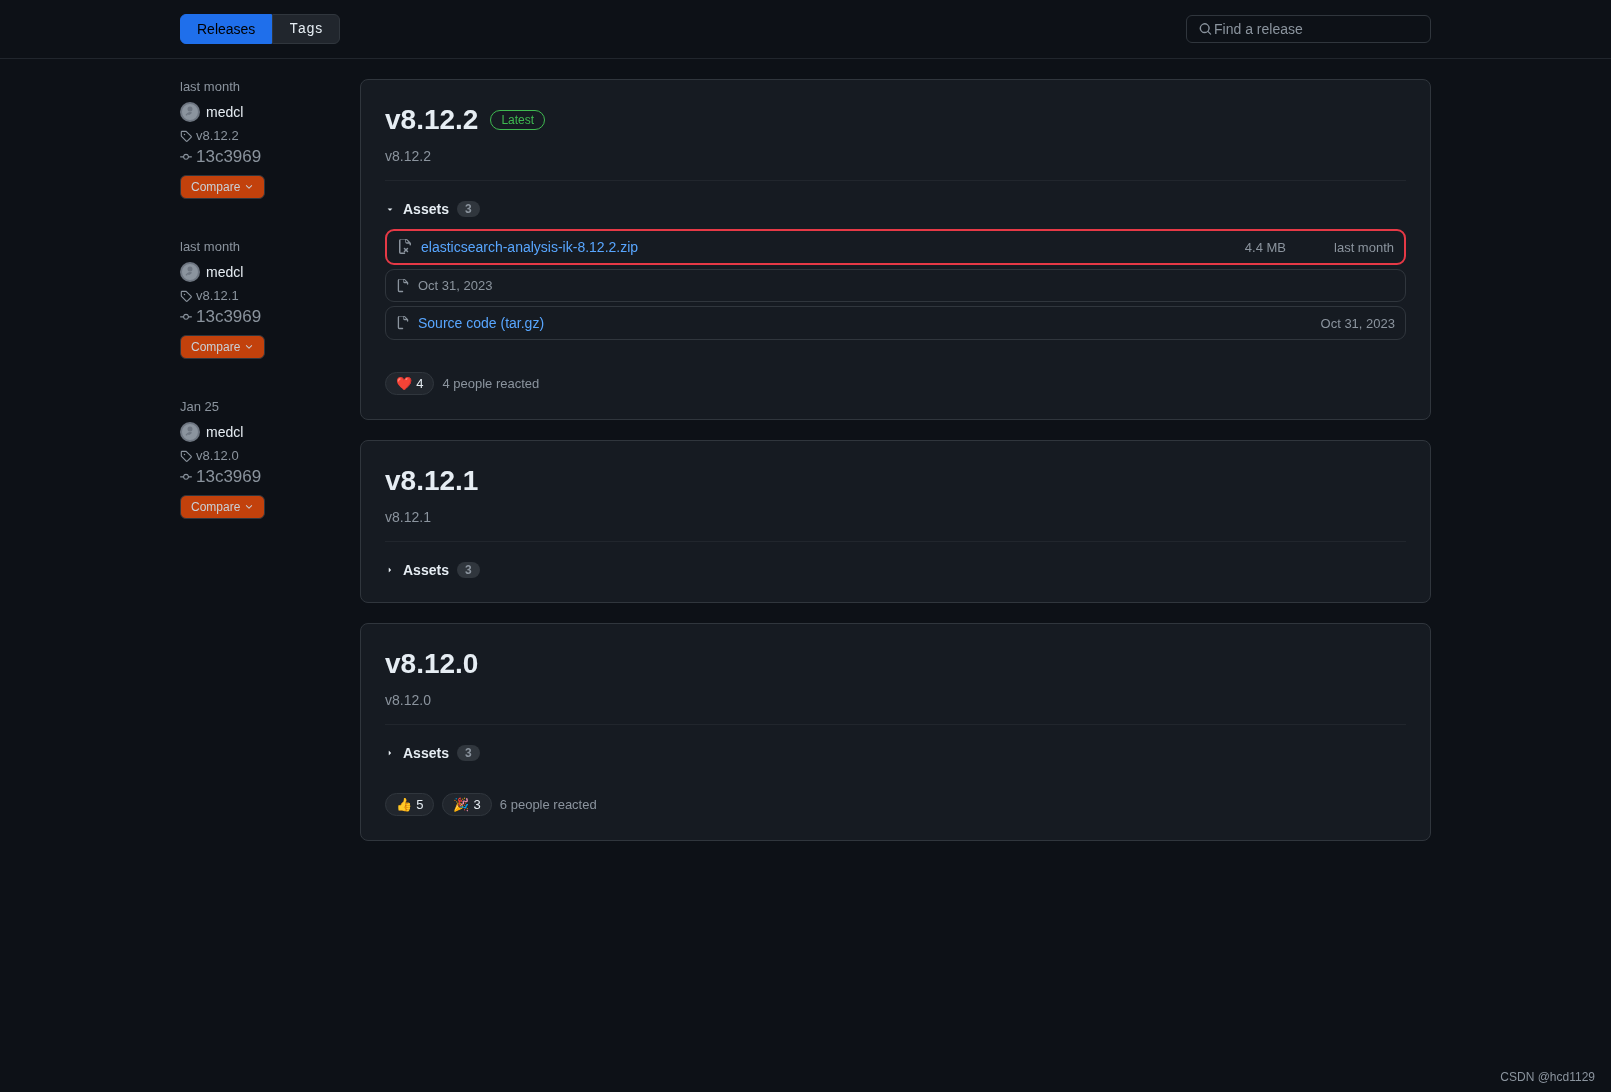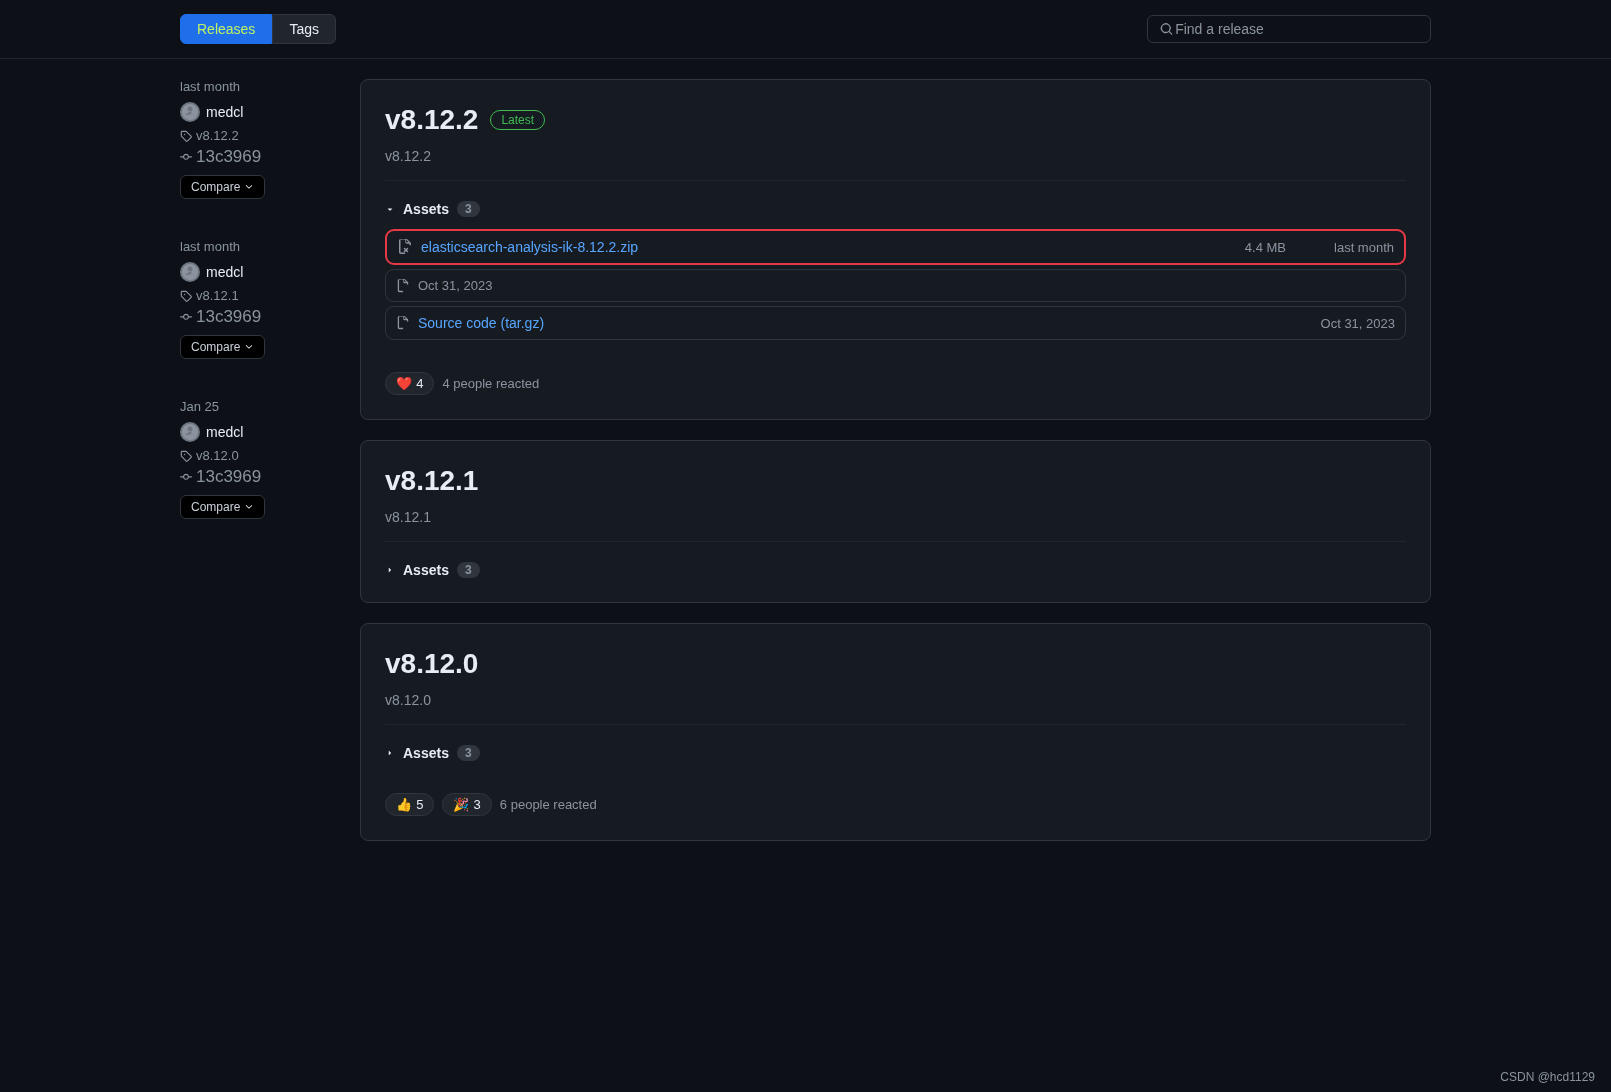--- a/index.html
+++ b/index.html
@@ -33,7 +33,7 @@
     .tab-btn.active {
       background: #1f6feb;
       border-color: #1f6feb;
-      color: #bef264;
+      color: #000000;
     }
     .tab-btn:first-child { border-radius: 6px 0 0 6px; }
     .tab-btn:last-child { border-radius: 0 6px 6px 0; }

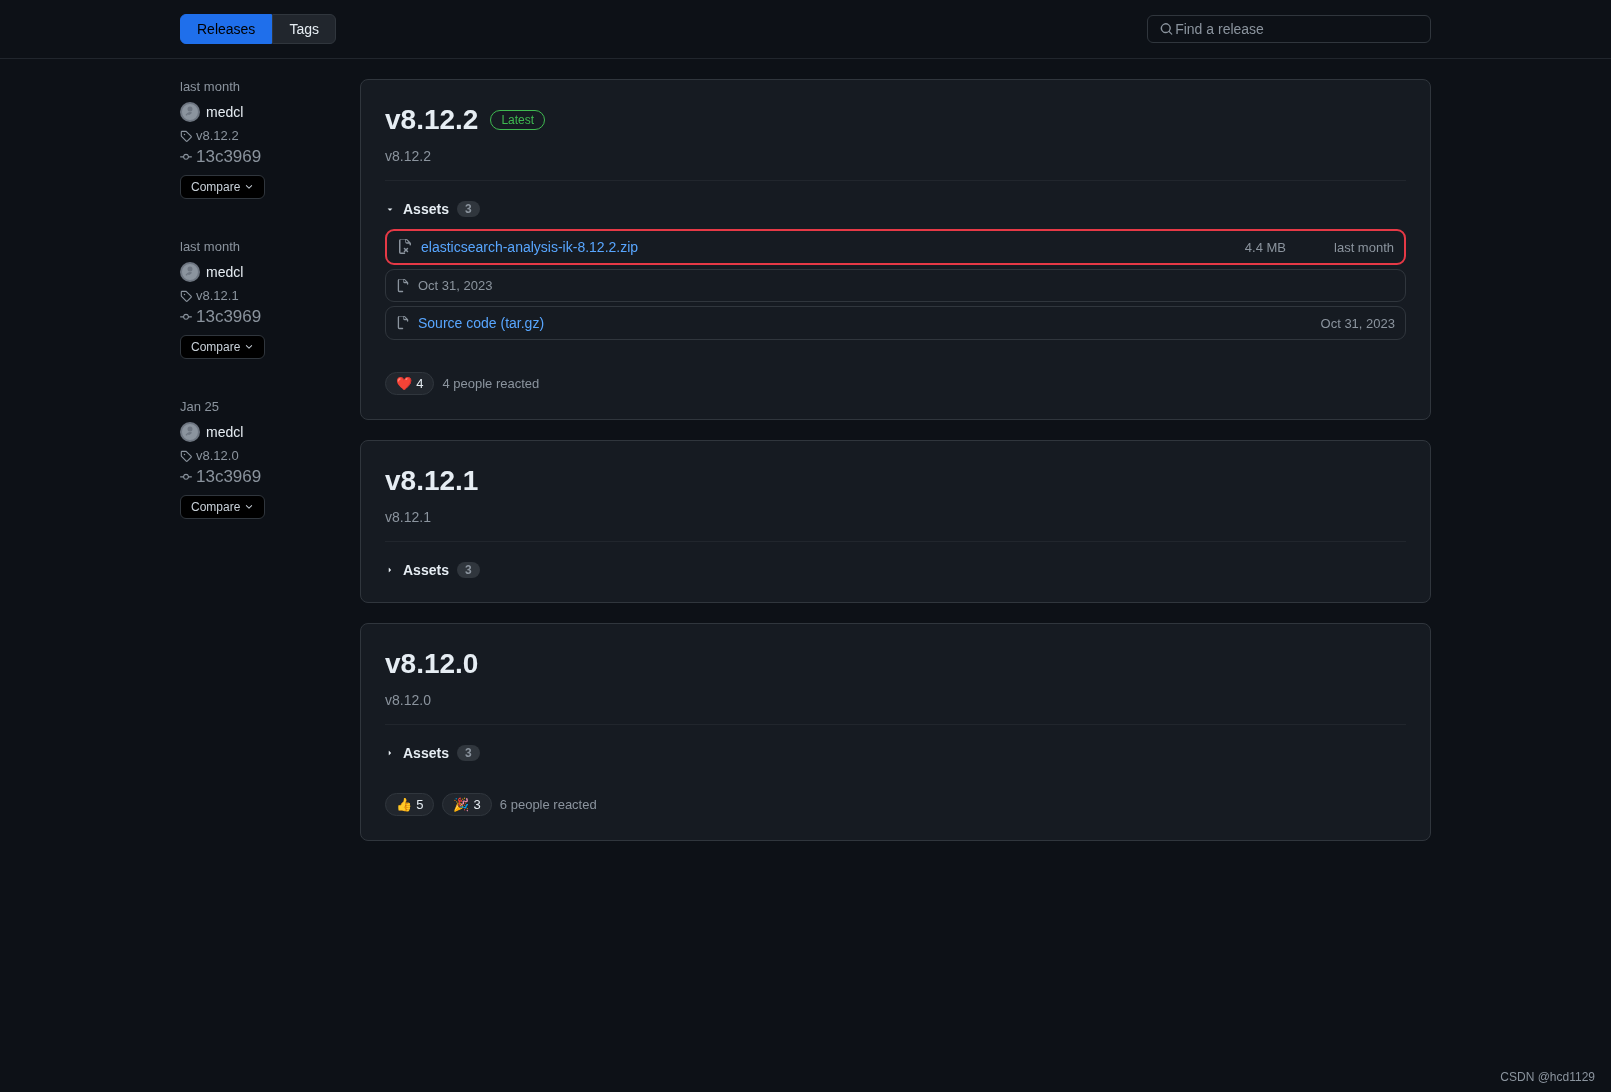--- a/index.html
+++ b/index.html
@@ -36,7 +36,7 @@
       color: #000000;
     }
     .tab-btn:first-child { border-radius: 6px 0 0 6px; }
-    .tab-btn:last-child { border-radius: 0 6px 6px 0; }
+    .tab-btn:last-child { border-radius: 0 6px 6px 0; font-family: Liberation Mono, monospace; }
     .search-box {
       display: flex;
       align-items: center;

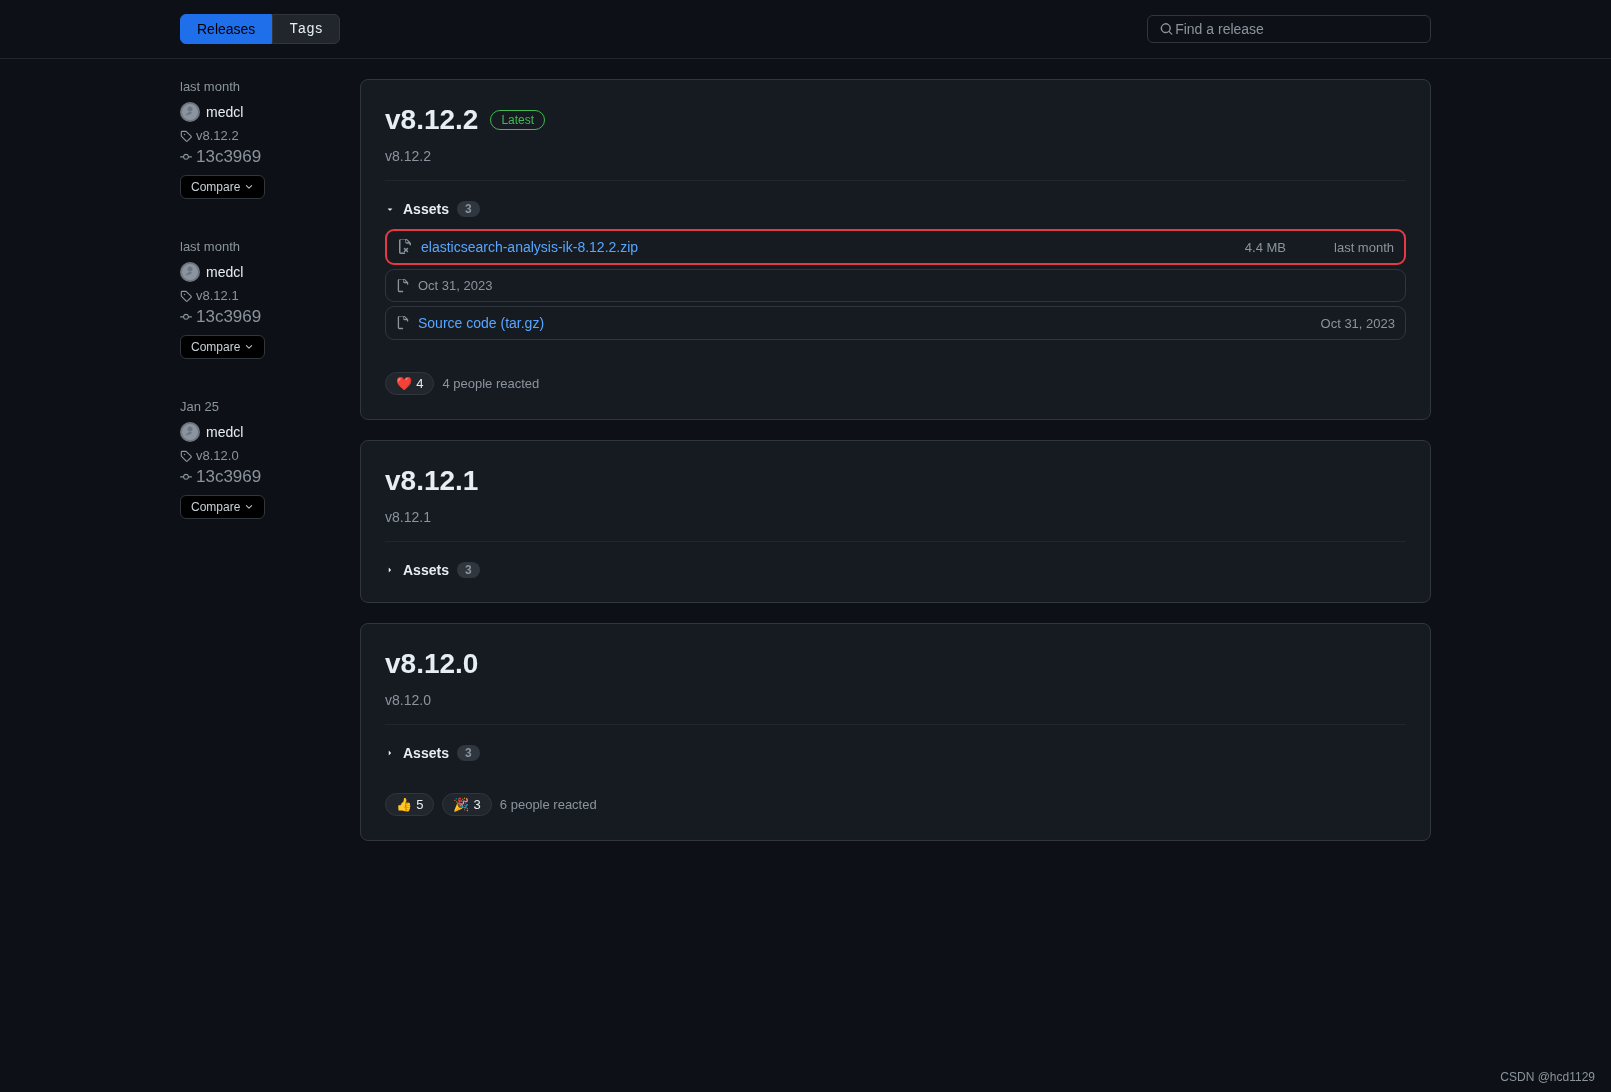--- a/index.html
+++ b/index.html
@@ -45,7 +45,7 @@
       border: 1px solid #30363d;
       border-radius: 6px;
       padding: 5px 12px;
-      width: 284px;
+      width: 245px;
       color: #8b949e;
     }
     .search-box input {

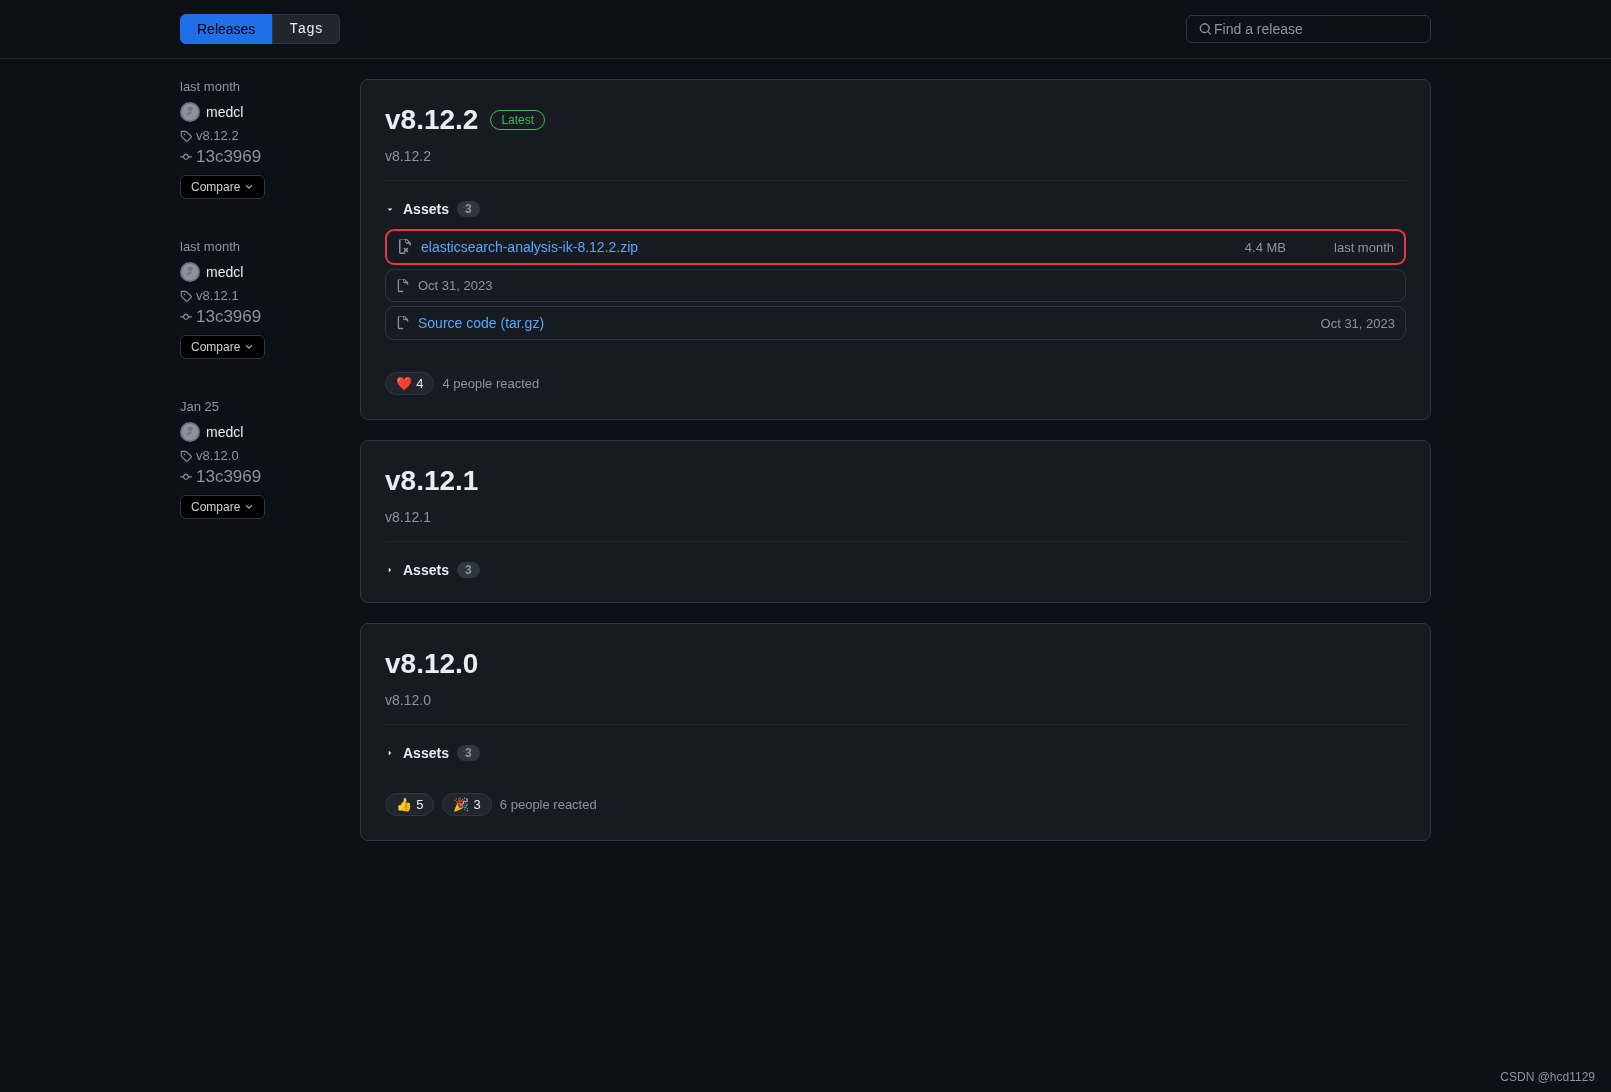--- a/index.html
+++ b/index.html
@@ -114,7 +114,7 @@
       align-items: center;
       gap: 4px;
       padding: 4px 10px;
-      background: #000000;
+      background: #c2410c;
       border: 1px solid #30363d;
       border-radius: 6px;
       color: #c9d1d9;

